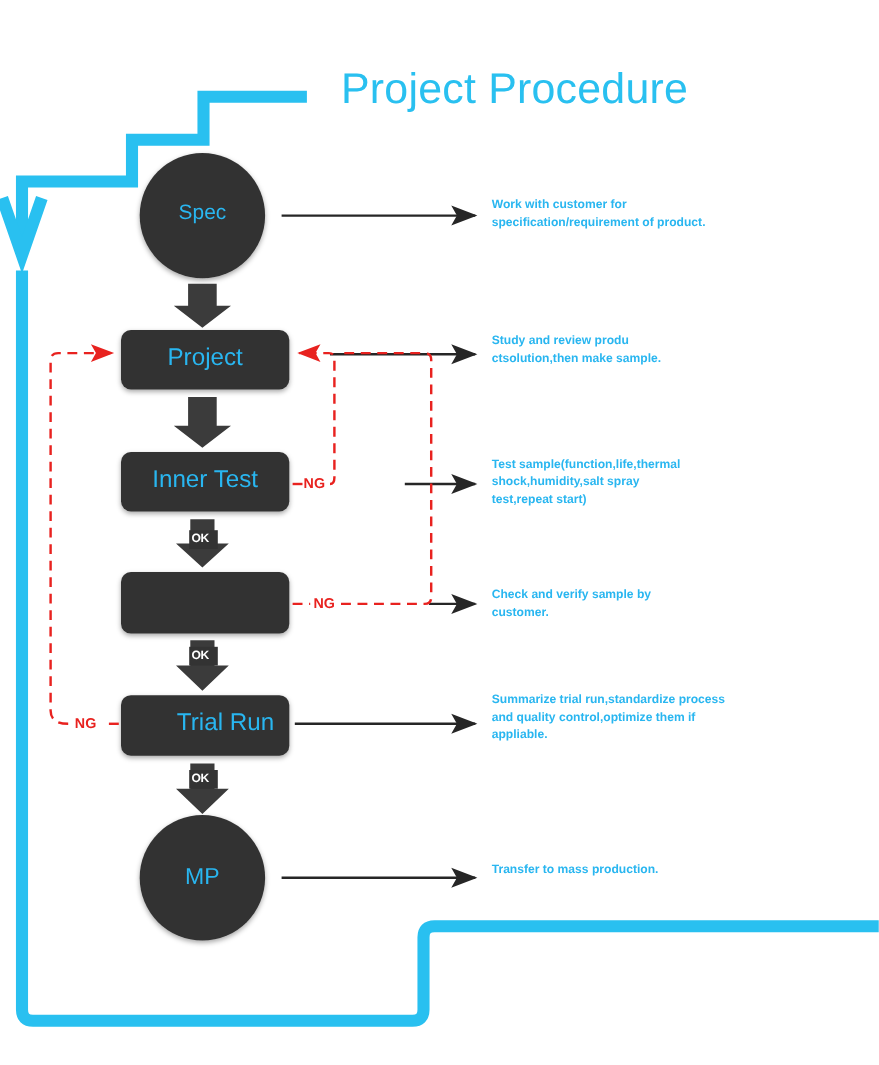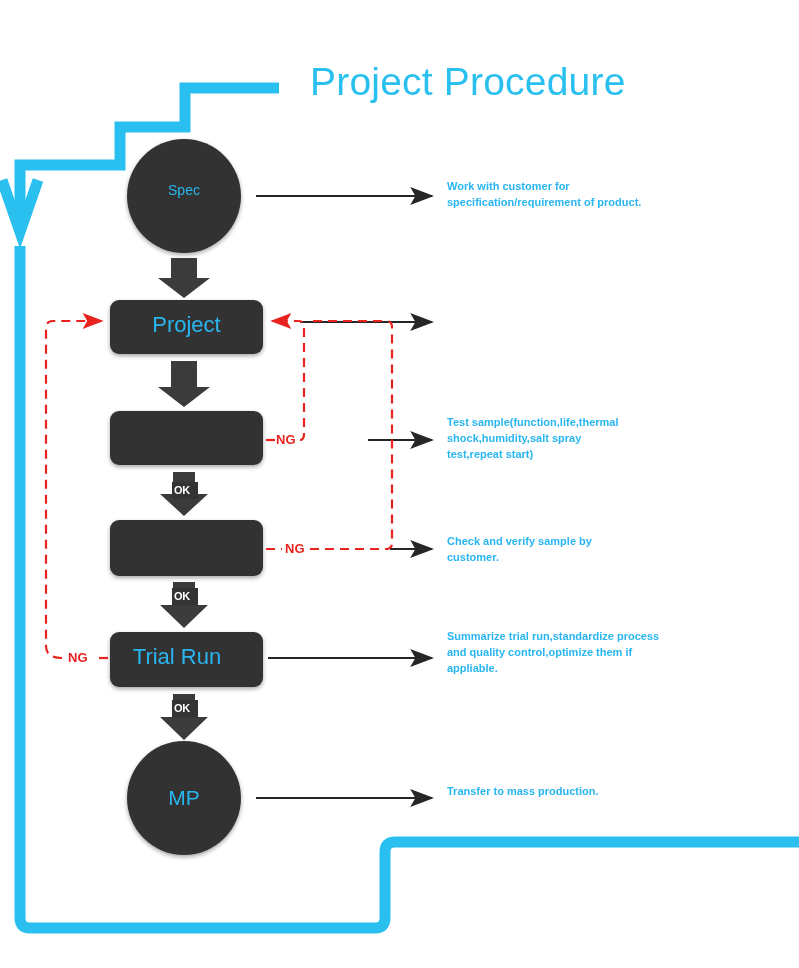--- a/index.html
+++ b/index.html
@@ -179,7 +179,7 @@
 
     <div class="page-title">Project Procedure</div>
 
-    <div class="node-label" style="left:124px; top:183px; width:120px; font-size:14px;">Spec</div>
+    <div class="node-label" style="left:124px; top:183px; width:120px; font-size:19px;">Spec</div>
     <div class="node-label" style="left:110px; top:313px; width:153px; font-size:22px;">Project</div>
     <div class="node-label" style="left:110px; top:645px; width:134px; font-size:22px;">Trial Run</div>
     <div class="node-label" style="left:124px; top:786px; width:120px; font-size:21px;">MP</div>

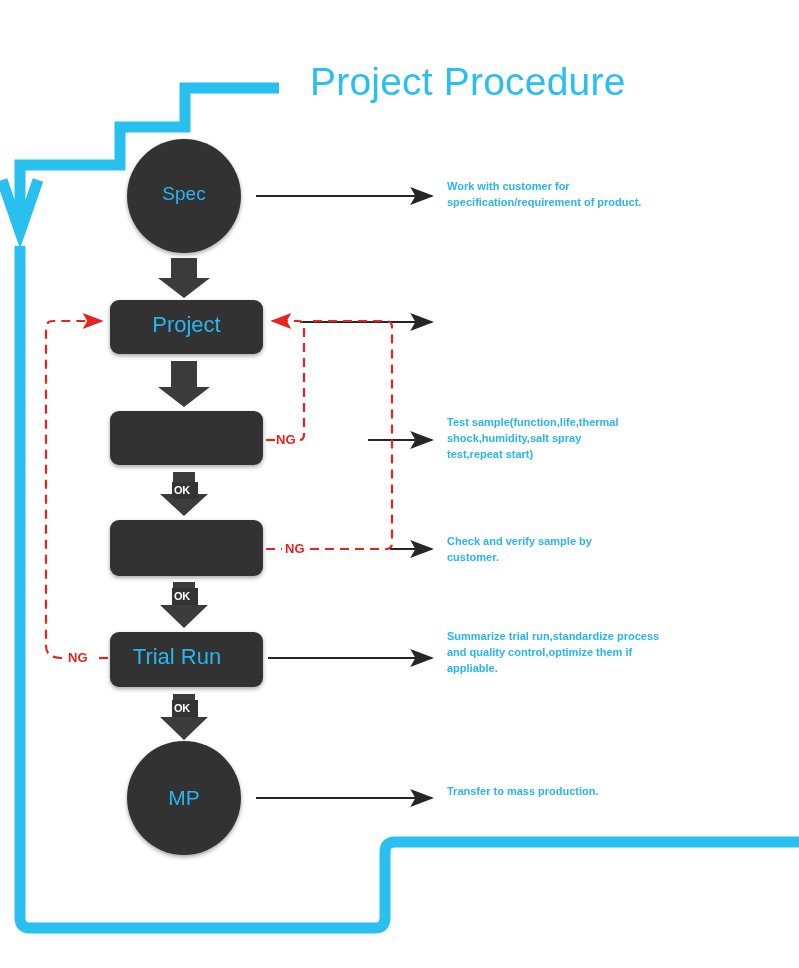--- a/index.html
+++ b/index.html
@@ -194,6 +194,8 @@
 
     <div class="desc" style="left:447px; top:178px; width:340px;">Work with customer for
 specification/requirement of product.</div>
+    <div class="desc" style="left:447px; top:302px; width:340px;">Study and review produ
+ctsolution,then make sample.</div>
     <div class="desc" style="left:447px; top:414px; width:345px;">Test sample(function,life,thermal
 shock,humidity,salt spray
 test,repeat start)</div>

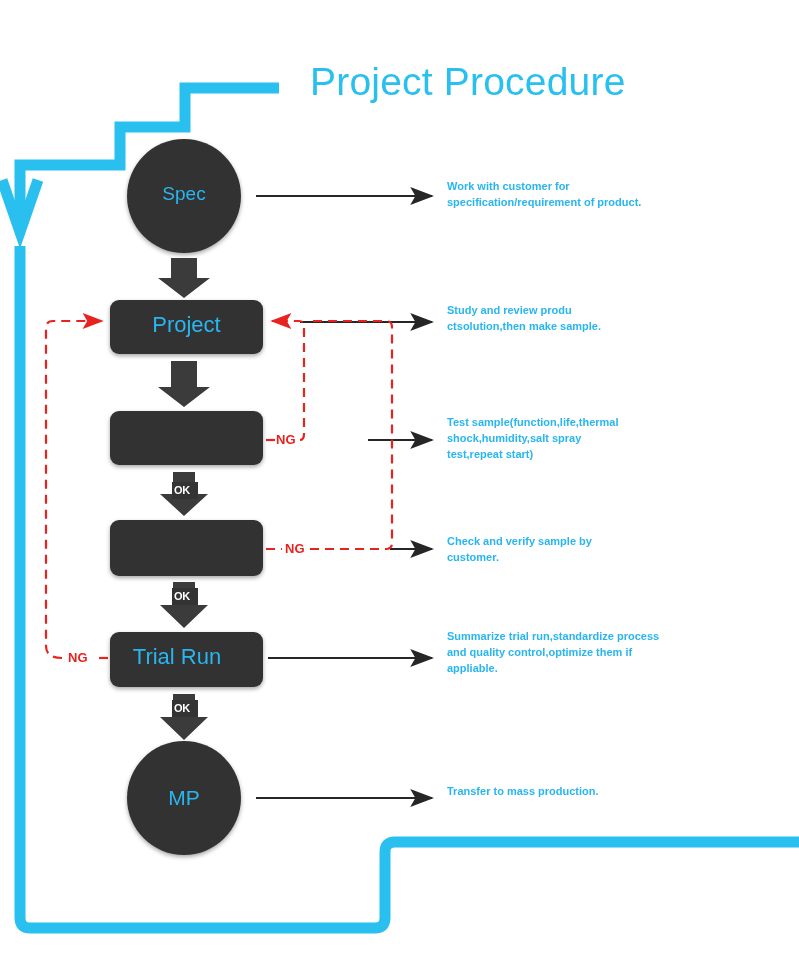--- a/index.html
+++ b/index.html
@@ -181,6 +181,7 @@
 
     <div class="node-label" style="left:124px; top:183px; width:120px; font-size:19px;">Spec</div>
     <div class="node-label" style="left:110px; top:313px; width:153px; font-size:22px;">Project</div>
+    <div class="node-label" style="left:110px; top:424px; width:153px; font-size:22px;">Inner Test</div>
     <div class="node-label" style="left:110px; top:645px; width:134px; font-size:22px;">Trial Run</div>
     <div class="node-label" style="left:124px; top:786px; width:120px; font-size:21px;">MP</div>
 

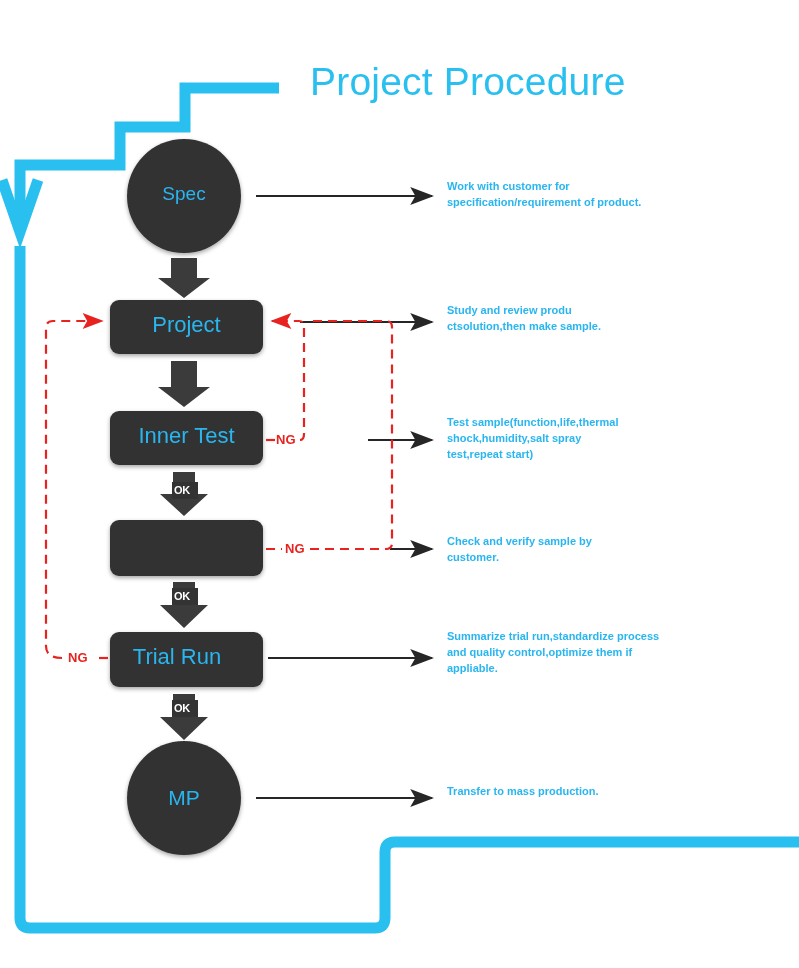--- a/index.html
+++ b/index.html
@@ -182,7 +182,7 @@
     <div class="node-label" style="left:124px; top:183px; width:120px; font-size:19px;">Spec</div>
     <div class="node-label" style="left:110px; top:313px; width:153px; font-size:22px;">Project</div>
     <div class="node-label" style="left:110px; top:424px; width:153px; font-size:22px;">Inner Test</div>
-    <div class="node-label" style="left:110px; top:645px; width:134px; font-size:22px;">Trial Run</div>
+    <div class="node-label" style="left:110px; top:645px; width:134px; font-size:22px;padding-left:28px;">Trial Run</div>
     <div class="node-label" style="left:124px; top:786px; width:120px; font-size:21px;">MP</div>
 
     <div class="ok-label" style="left:174px; top:484px;">OK</div>

